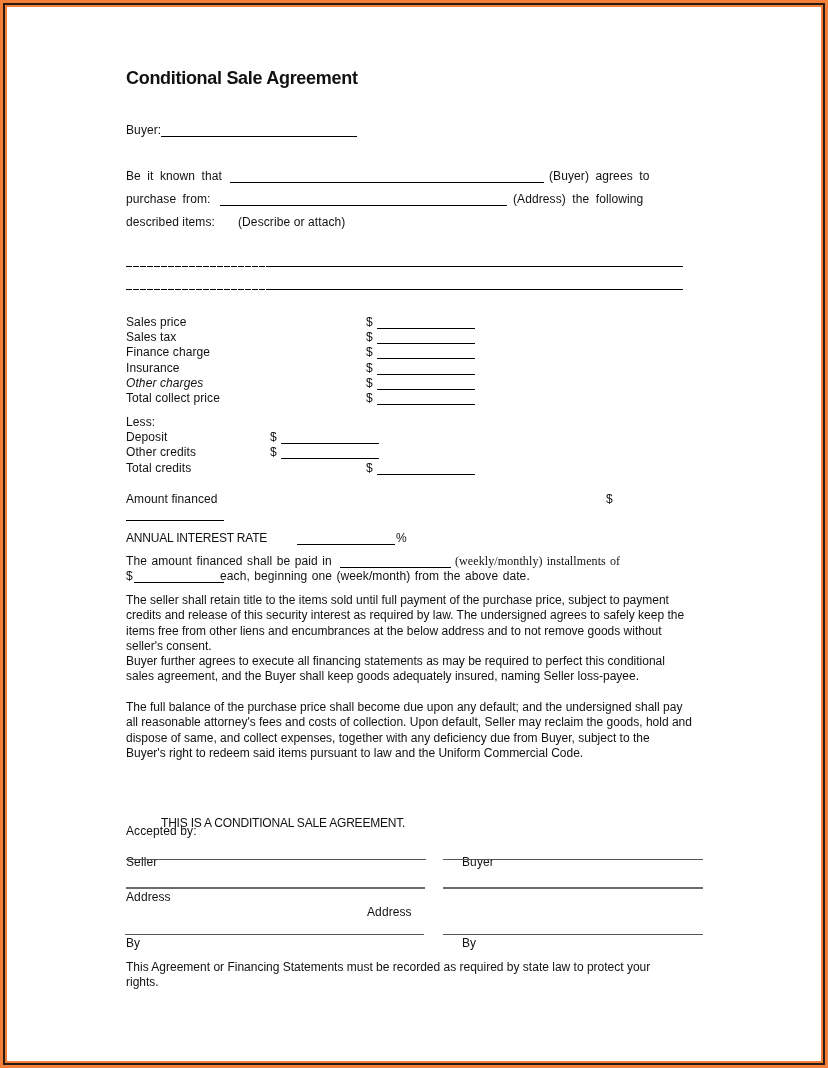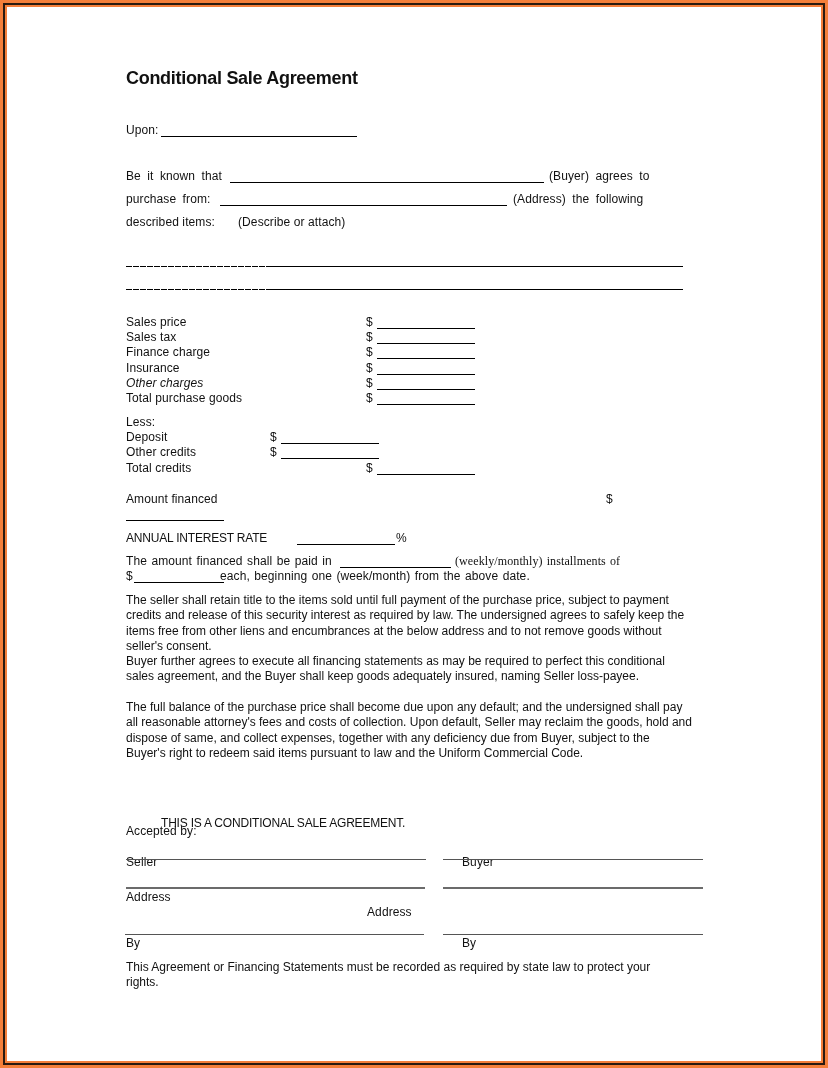--- a/index.html
+++ b/index.html
@@ -49,7 +49,7 @@
 
 <div class="abs title" style="left:126px; top:68px;">Conditional Sale Agreement</div>
 
-<div class="abs txt" style="left:126px; top:123px;">Upon:</div>
+<div class="abs txt" style="left:126px; top:123px;">Buyer:</div>
 <div class="line" style="left:161px; top:136px; width:196px;"></div>
 
 <div class="abs txt" style="left:126px; top:169px; word-spacing:3px;">Be it known that</div>

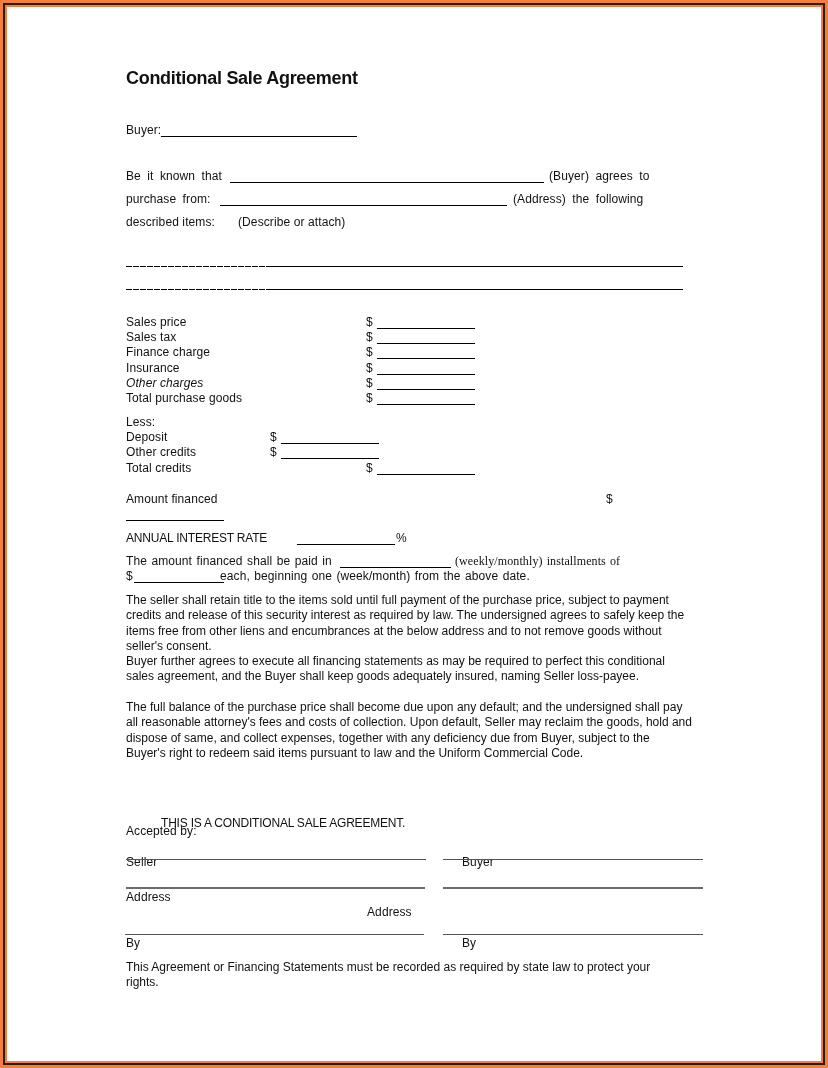--- a/index.html
+++ b/index.html
@@ -89,7 +89,7 @@
   <div class="abs txt" style="left:366px; top:376px;">$</div>
   <div class="line" style="left:377px; top:389px; width:98px;"></div>
 
-  <div class="abs txt" style="left:126px; top:391px;">Total purchase goods</div>
+  <div class="abs txt" style="left:126px; top:391px;">Total collect price</div>
   <div class="abs txt" style="left:366px; top:391px;">$</div>
   <div class="line" style="left:377px; top:404px; width:98px;"></div>
 </div>

